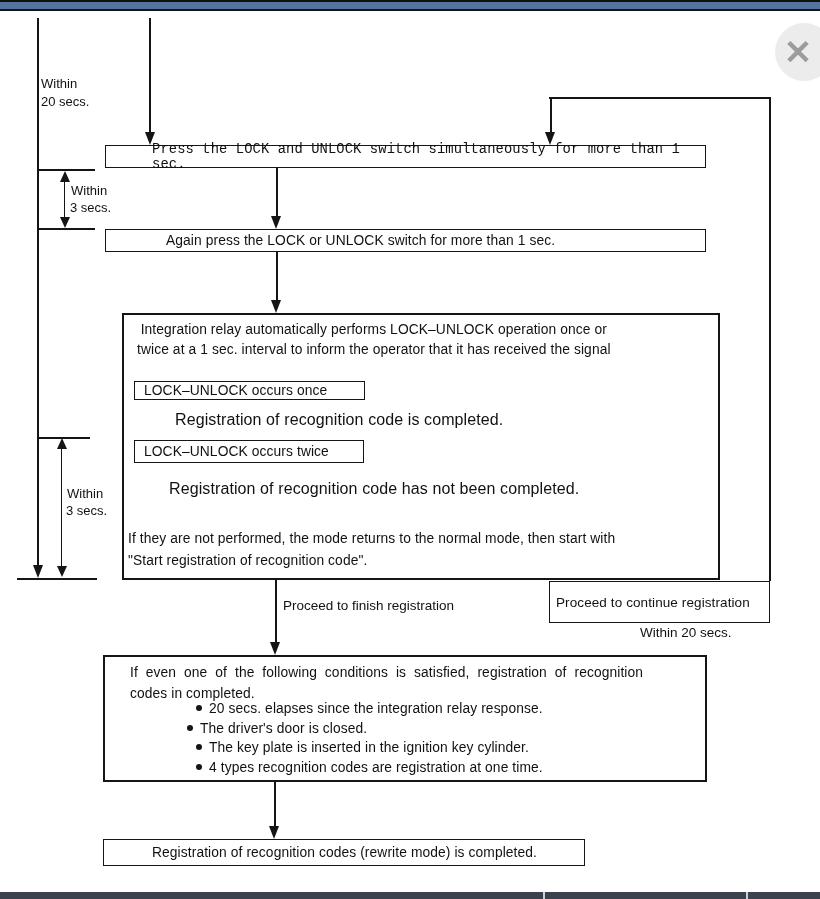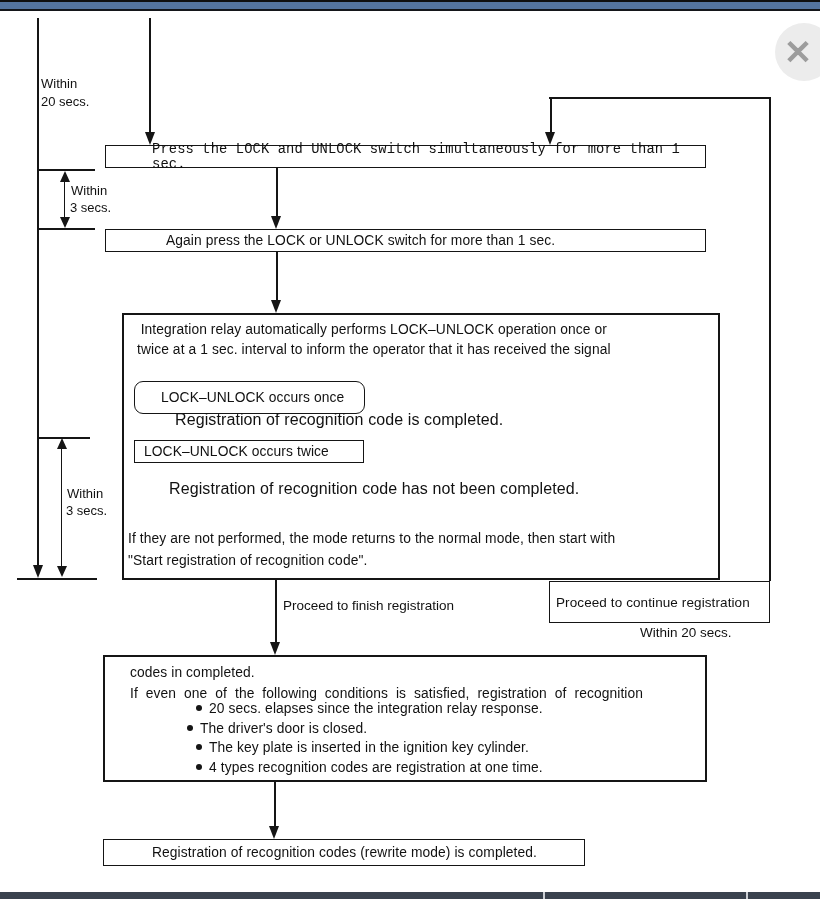--- a/index.html
+++ b/index.html
@@ -90,7 +90,7 @@
       <div>Integration relay automatically performs LOCK–UNLOCK operation once or</div>
       <div>twice at a 1 sec. interval to inform the operator that it has received the signal</div>
     </div>
-    <div class="box boxflex" style="left:10px;top:66px;width:231px;height:33px;padding-left:26px;border-radius:9px;">
+    <div class="box boxflex" style="left:10px;top:66px;width:231px;height:19px;padding-left:9px;">
       <span>LOCK–UNLOCK occurs once</span>
     </div>
     <div class="txt" style="left:51px;top:96px;">Registration of recognition code is completed.</div>

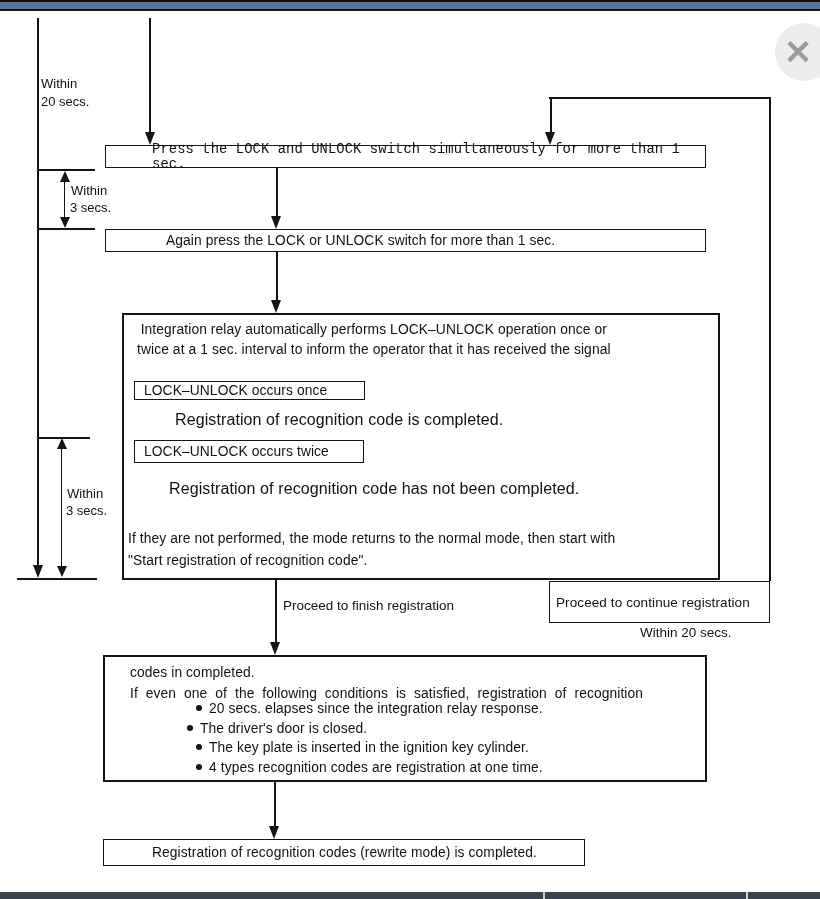--- a/index.html
+++ b/index.html
@@ -115,8 +115,8 @@
 
   <div class="box thick" style="left:103px;top:655px;width:604px;height:127px;">
     <div class="lines" style="position:absolute;left:25px;top:6px;line-height:20.5px;">
+      <div style="word-spacing:4px;">If even one of the following conditions is satisfied, registration of recognition</div>
       <div>codes in completed.</div>
-      <div style="word-spacing:4px;">If even one of the following conditions is satisfied, registration of recognition</div>
     </div>
     <div class="brow" style="left:91px;top:44px;">
       <span class="bdot"></span><span>20 secs. elapses since the integration relay response.</span>

